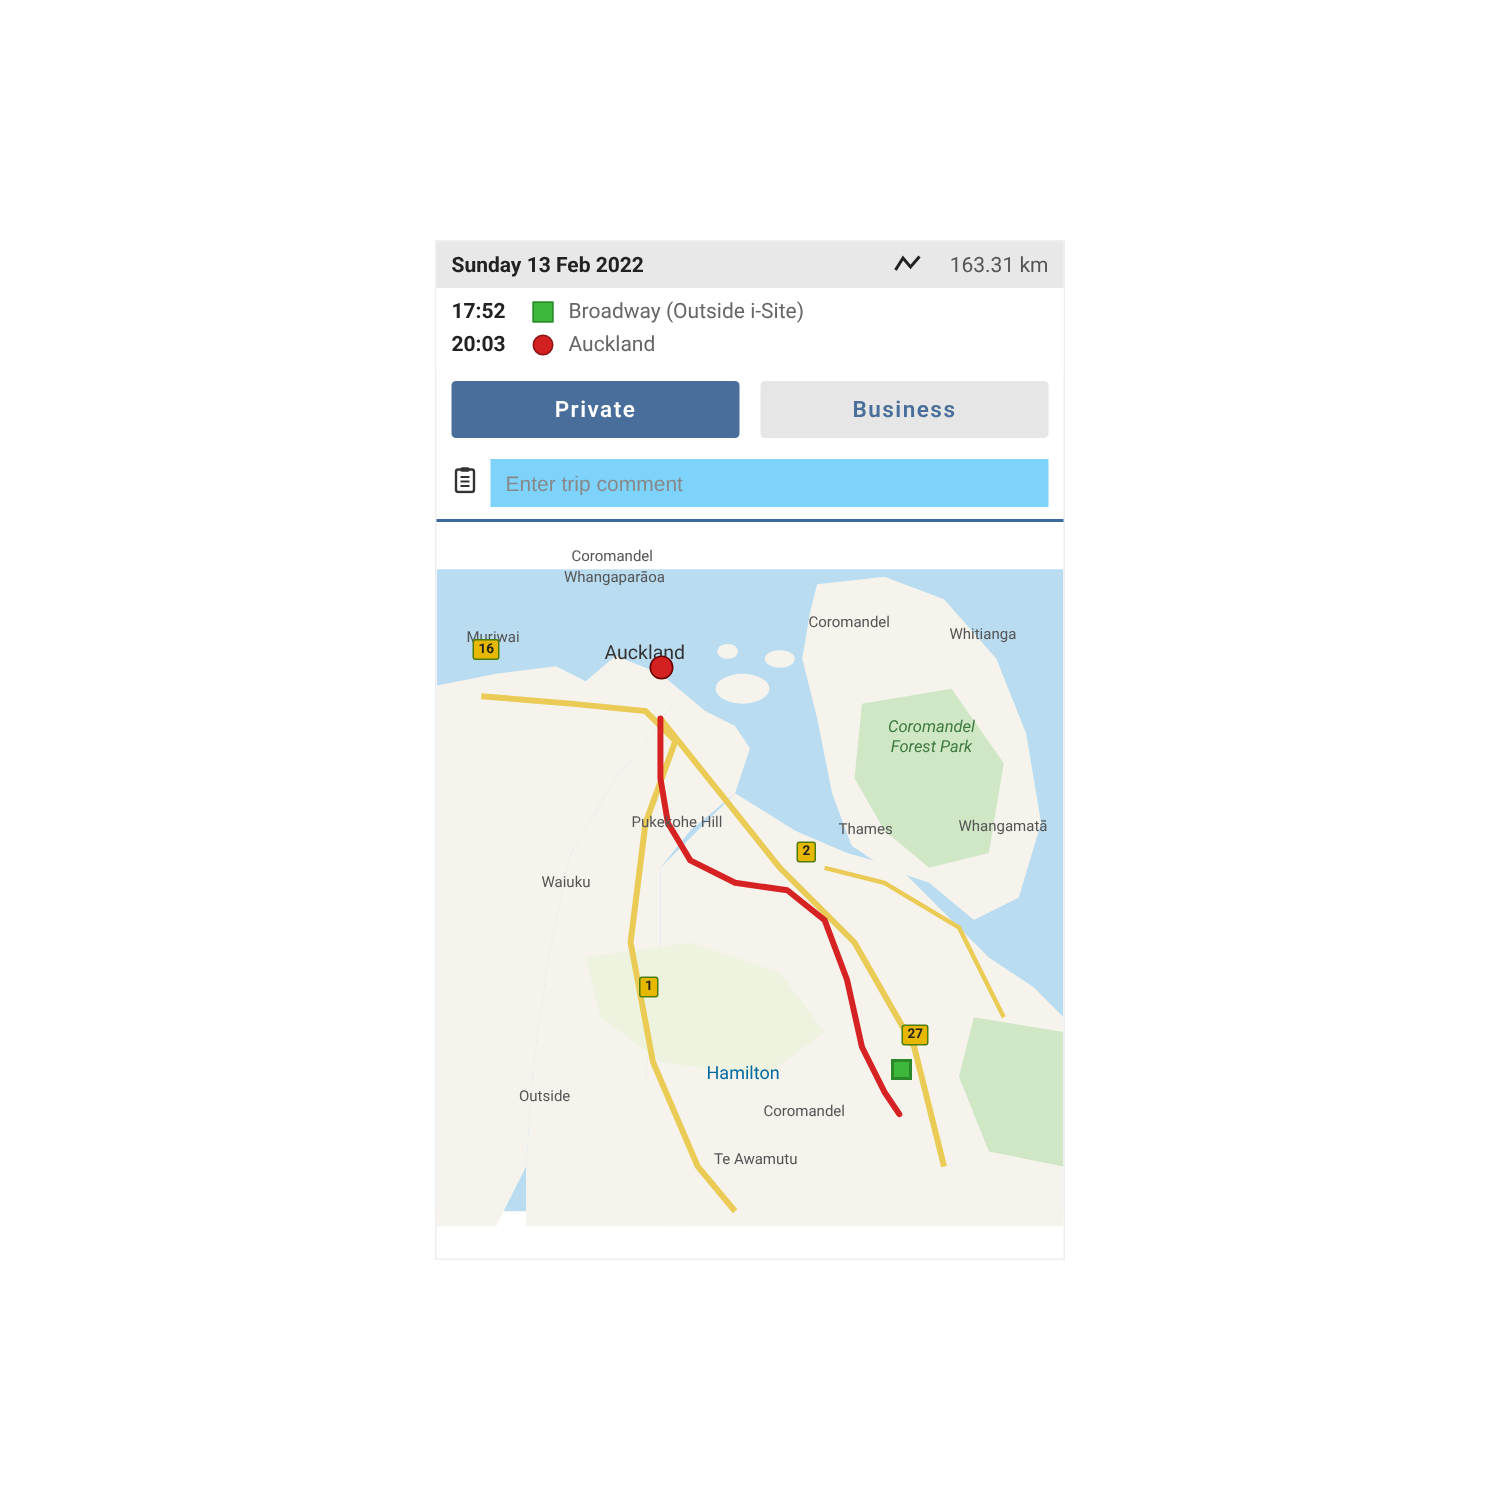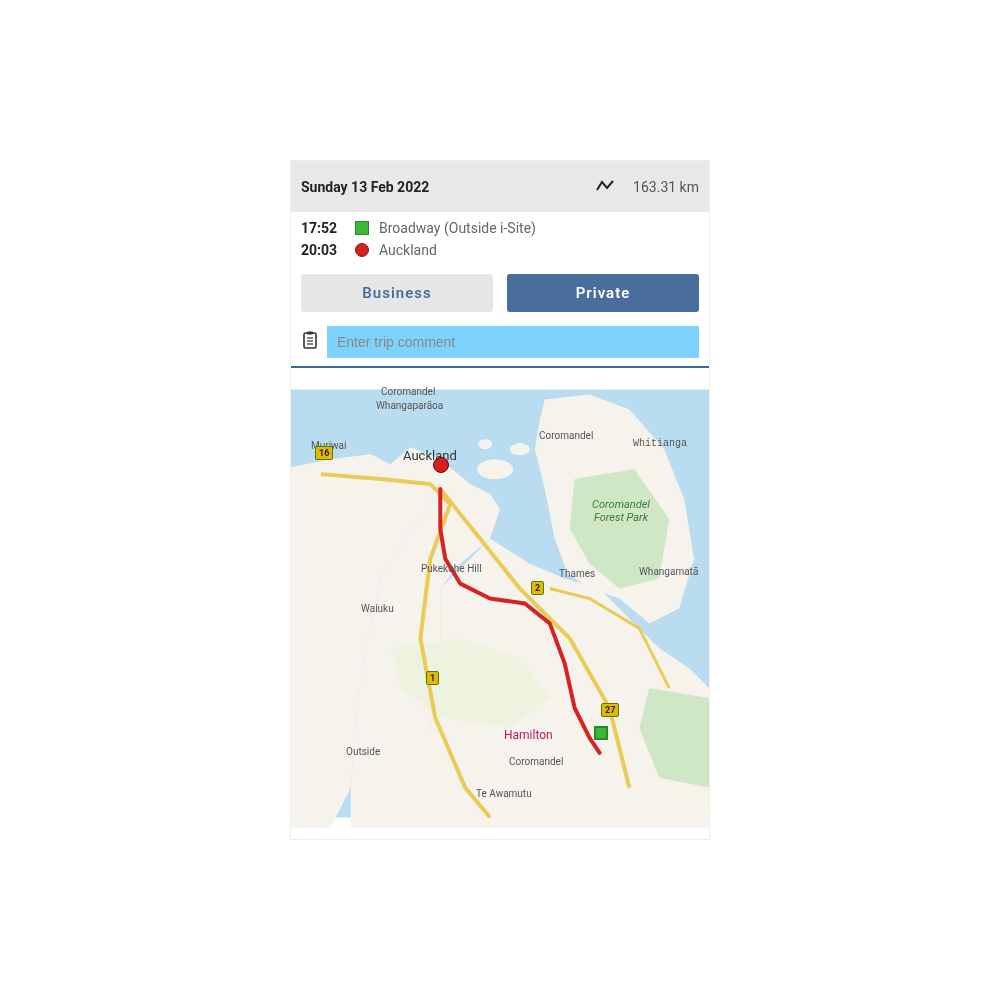--- a/index.html
+++ b/index.html
@@ -23,7 +23,7 @@
   }
   .header {
     background: #e8e8e8;
-    padding: 16px 10px;
+    padding: 6px 10px;
     display: flex;
     align-items: center;
     justify-content: space-between;

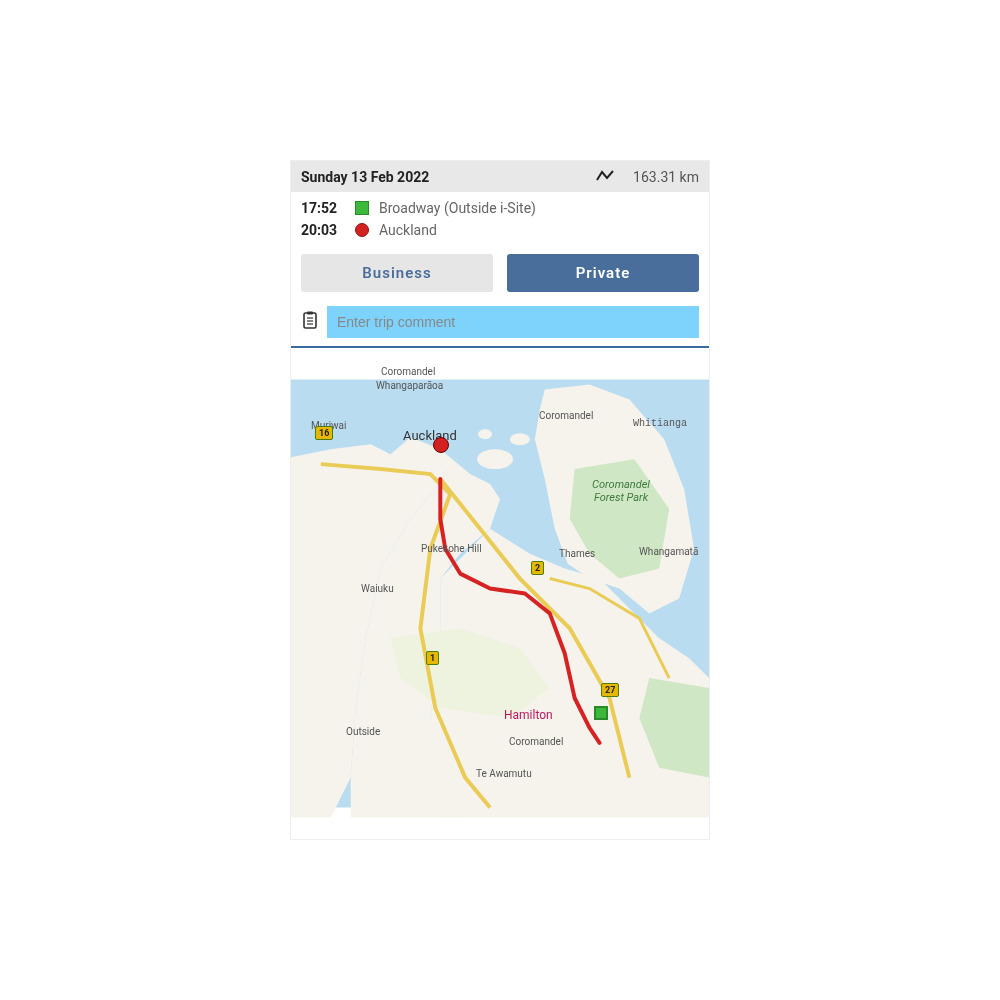--- a/index.html
+++ b/index.html
@@ -130,8 +130,8 @@
   </div>
 
   <div class="buttons">
+    <div class="btn btn-primary">Private</div>
     <div class="btn btn-secondary">Business</div>
-    <div class="btn btn-primary">Private</div>
   </div>
 
   <div class="comment-row">

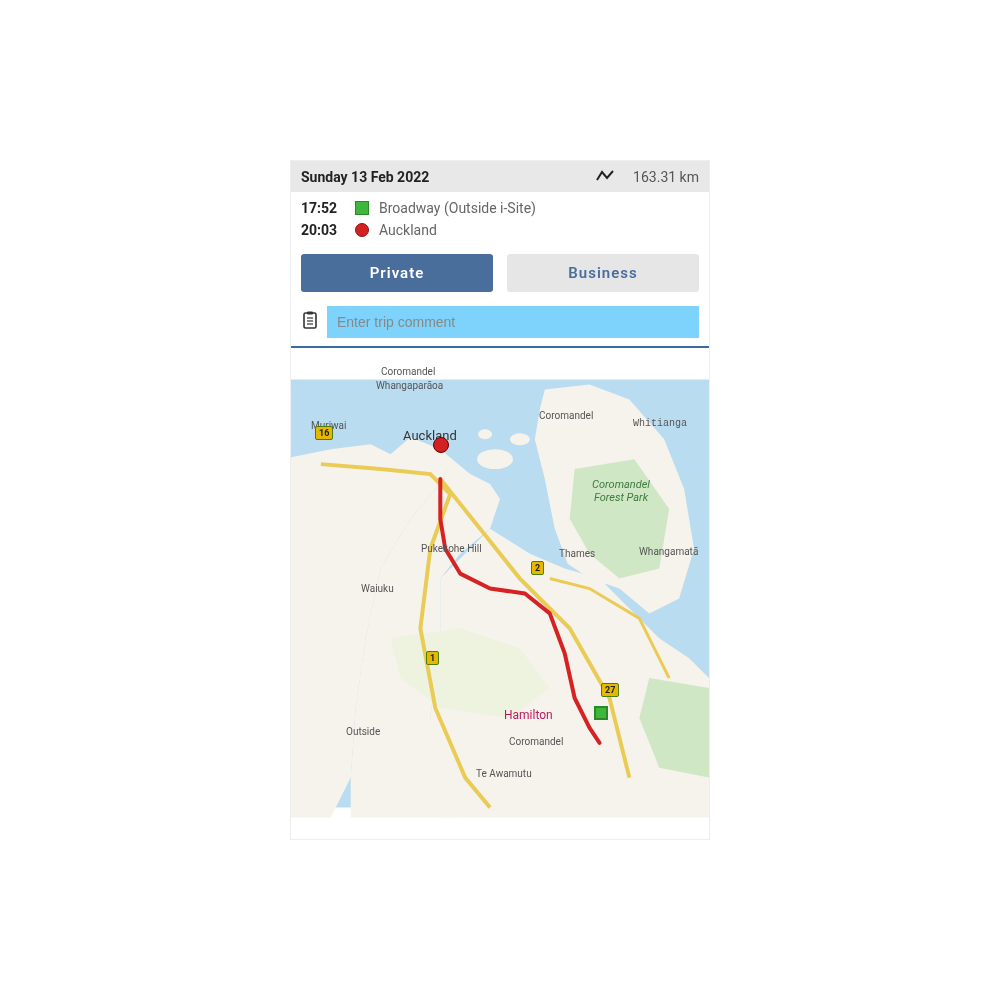--- a/index.html
+++ b/index.html
@@ -180,7 +180,7 @@
     <span class="map-label" style="left:20px; top:72px;">Muriwai</span>
     <span class="map-label" style="left:112px; top:80px; font-size:13px; color:#333;">Auckland</span>
     <span class="map-label" style="left:248px; top:62px;">Coromandel</span>
-    <span class="map-label" style="left:342px; top:70px;font-family:Liberation Mono, monospace;">Whitianga</span>
+    <span class="map-label" style="left:342px; top:70px;">Whitianga</span>
     <span class="map-label park" style="left:290px; top:130px; width:80px; white-space:normal; text-align:center;">Coromandel Forest Park</span>
     <span class="map-label" style="left:130px; top:195px;">Pukekohe Hill</span>
     <span class="map-label" style="left:268px; top:200px;">Thames</span>

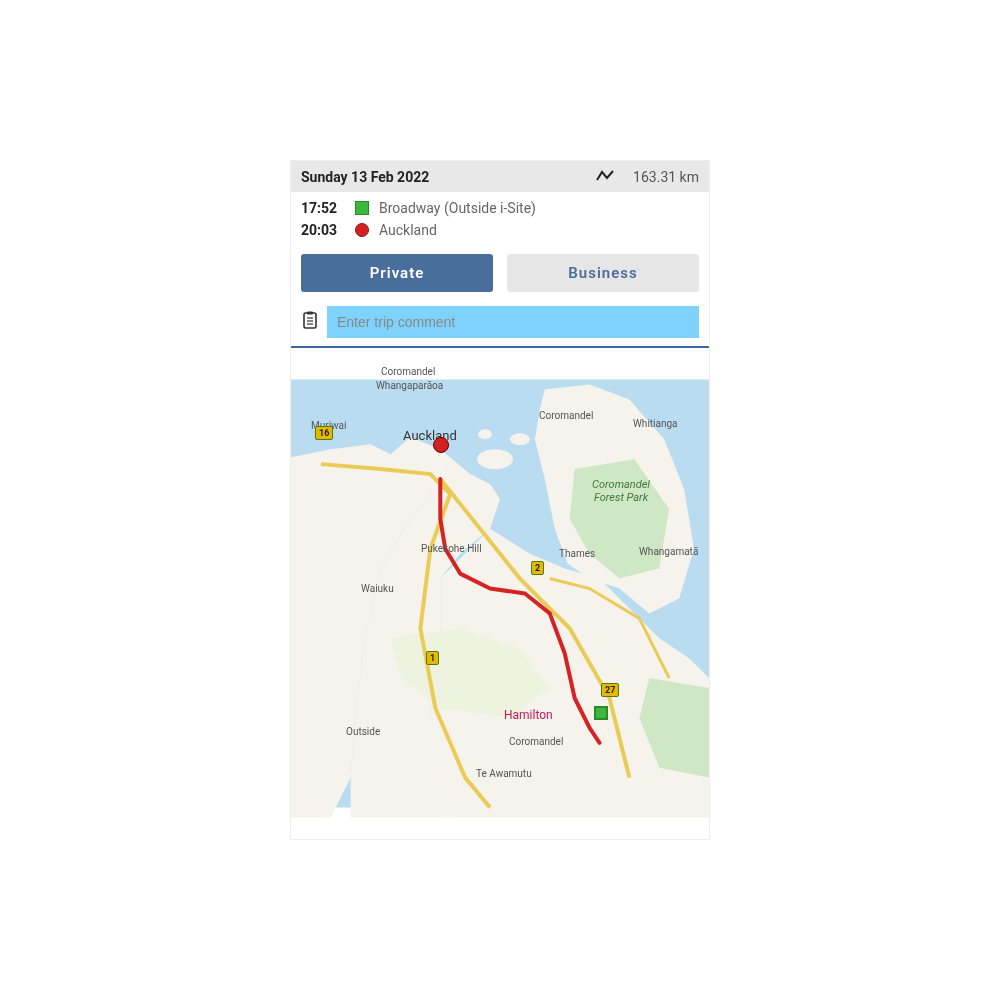--- a/index.html
+++ b/index.html
@@ -186,7 +186,7 @@
     <span class="map-label" style="left:268px; top:200px;">Thames</span>
     <span class="map-label" style="left:348px; top:198px;">Whangamatā</span>
     <span class="map-label" style="left:70px; top:235px;">Waiuku</span>
-    <span class="map-label" style="left:180px; top:360px; font-size:12px; color:#be185d;margin-left:33px;">Hamilton</span>
+    <span class="map-label" style="left:180px; top:360px; font-size:12px; color:#0369a1;">Hamilton</span>
     <span class="map-label" style="left:218px; top:388px;">Coromandel</span>
     <span class="map-label" style="left:55px; top:378px;">Outside</span>
     <span class="map-label" style="left:185px; top:420px;">Te Awamutu</span>

